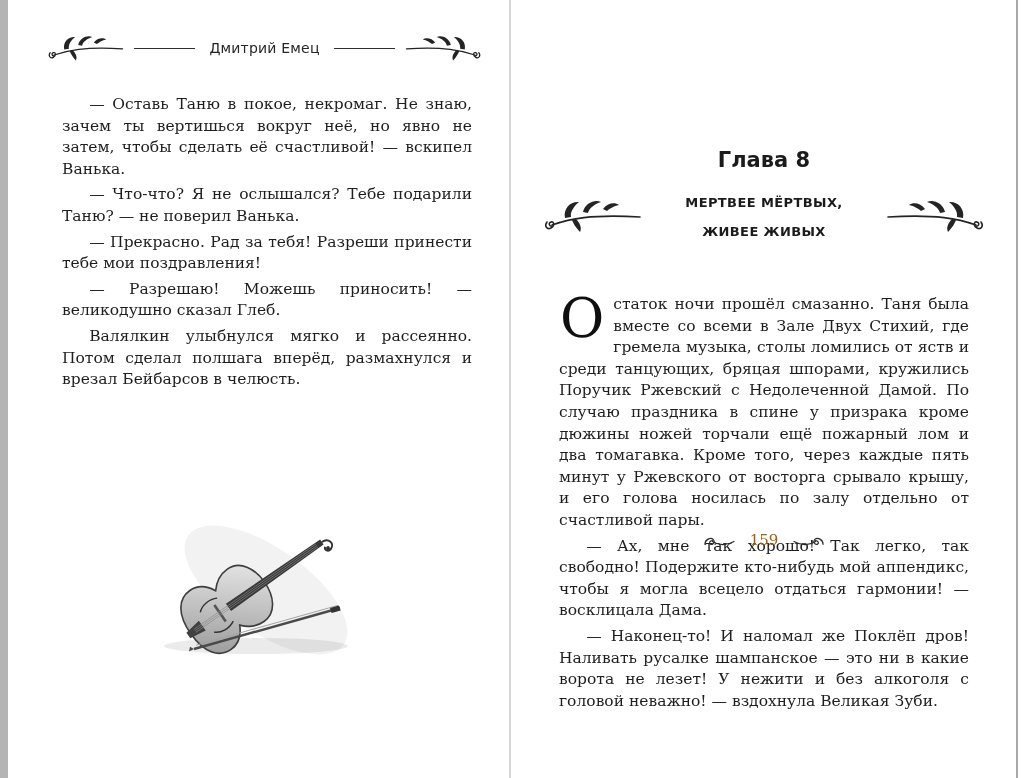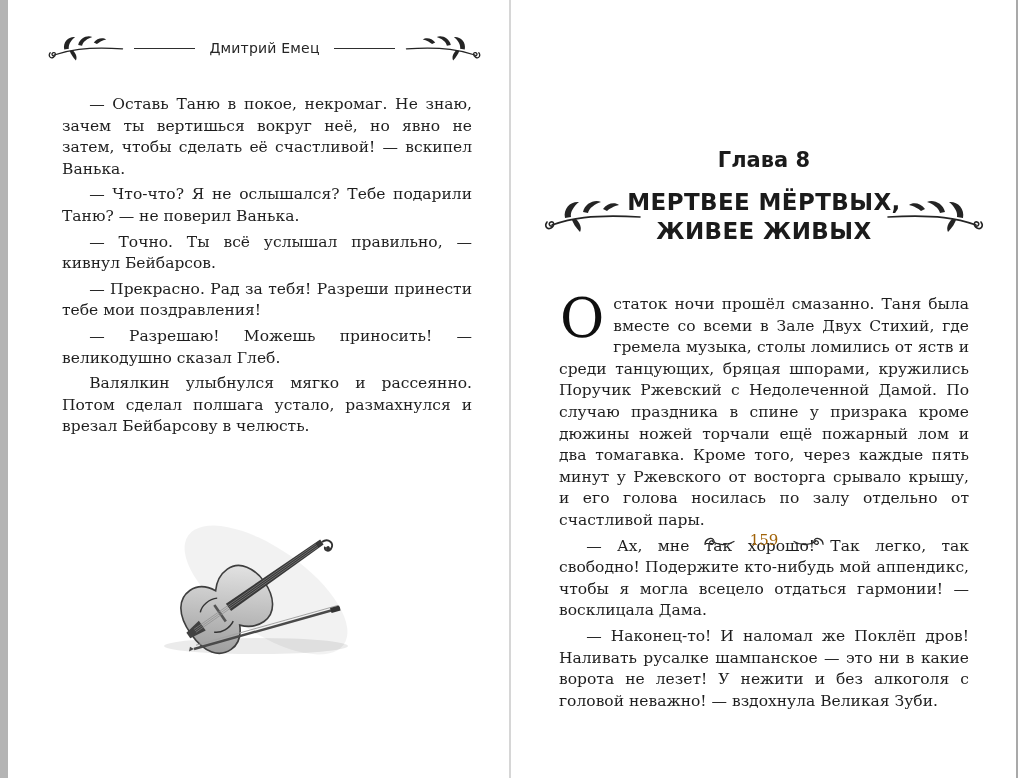--- a/index.html
+++ b/index.html
@@ -52,7 +52,7 @@
   }
   .chapter-title{
     font-family:"DejaVu Sans","Liberation Sans",sans-serif;
-    font-weight:700;font-size:23px;line-height:29px;letter-spacing:.4px;
+    font-weight:700;font-size:13px;line-height:29px;letter-spacing:.4px;
   }
   .orn{position:absolute;width:100px;height:44px;color:#242424;}
   .orn-left{left:-12px;top:46px;}

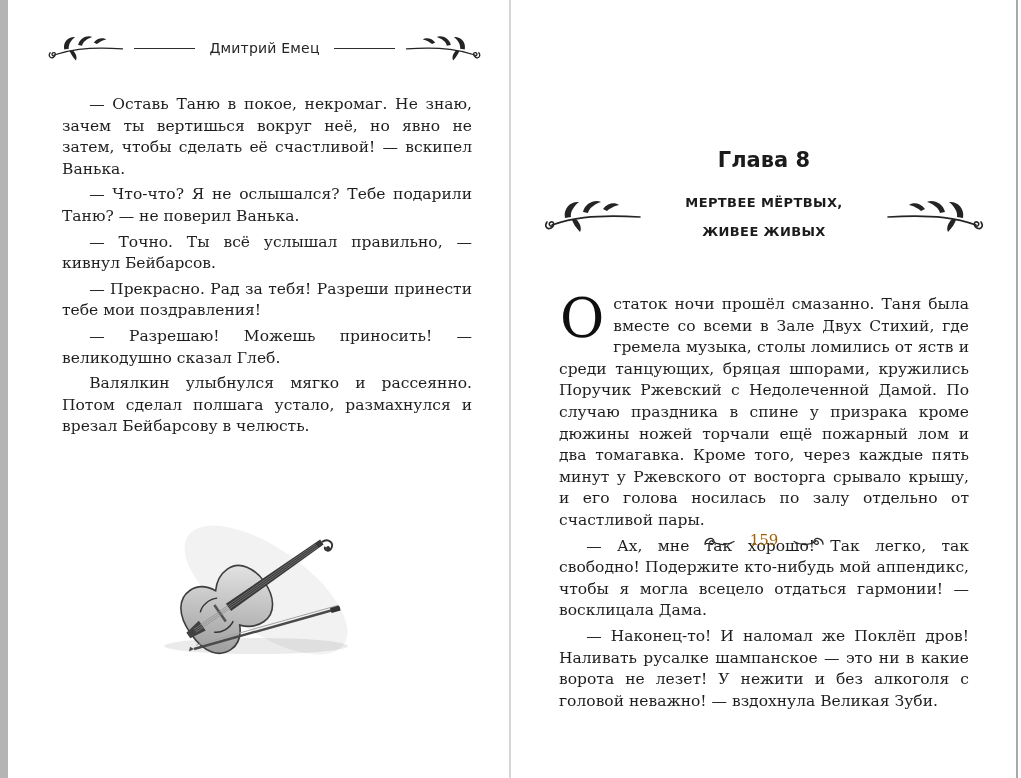--- a/index.html
+++ b/index.html
@@ -114,7 +114,6 @@
     <div class="body-text left-body">
       <p>— Оставь Таню в покое, некромаг. Не знаю, зачем ты вертишься вокруг неё, но явно не затем, чтобы сделать её счастливой! — вскипел Ванька.</p>
       <p>— Что-что? Я не ослышался? Тебе подарили Таню? — не поверил Ванька.</p>
-      <p>— Точно. Ты всё услышал правильно, — кивнул Бейбарсов.</p>
       <p>— Прекрасно. Рад за тебя! Разреши принести тебе мои поздравления!</p>
       <p>— Разрешаю! Можешь приносить! — великодушно сказал Глеб.</p>
       <p>Валялкин улыбнулся мягко и рассеянно. Потом сделал полшага устало, размахнулся и врезал Бейбарсову в челюсть.</p>

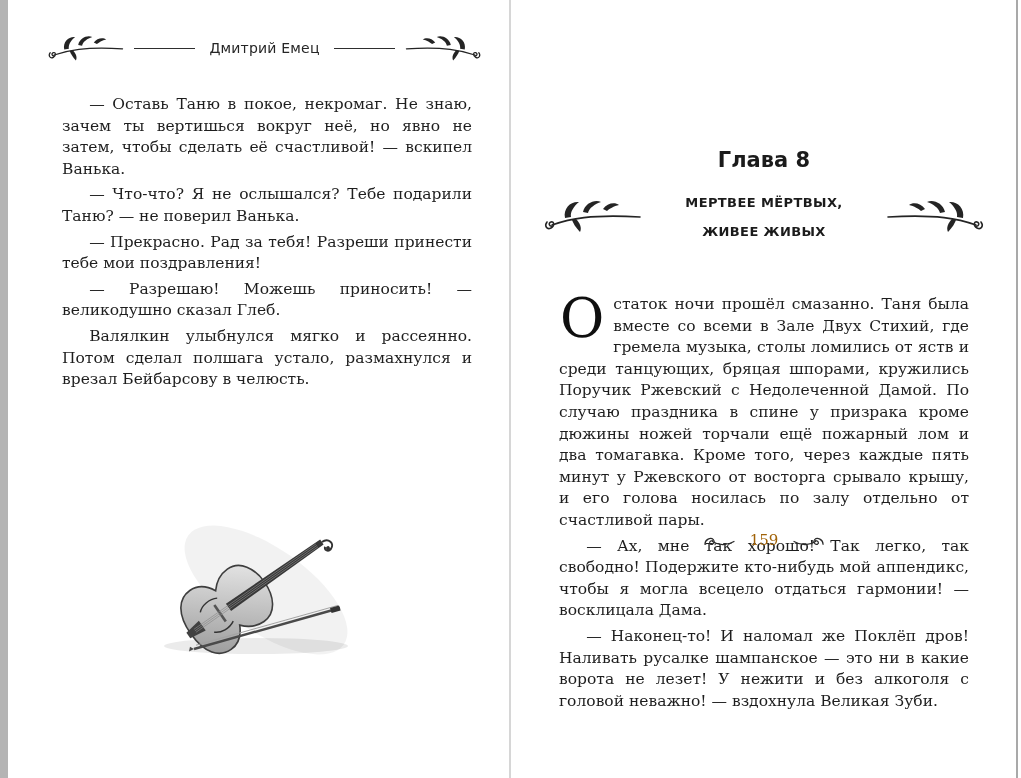--- a/index.html
+++ b/index.html
@@ -116,7 +116,7 @@
       <p>— Что-что? Я не ослышался? Тебе подарили Таню? — не поверил Ванька.</p>
       <p>— Прекрасно. Рад за тебя! Разреши принести тебе мои поздравления!</p>
       <p>— Разрешаю! Можешь приносить! — великодушно сказал Глеб.</p>
-      <p>Валялкин улыбнулся мягко и рассеянно. Потом сделал полшага устало, размахнулся и врезал Бейбарсову в челюсть.</p>
+      <p>Валялкин улыбнулся мягко и рассеянно. Потом сделал полшага вперёд, размахнулся и врезал Бейбарсов в челюсть.</p>
     </div>
 
     <div class="illustration">

